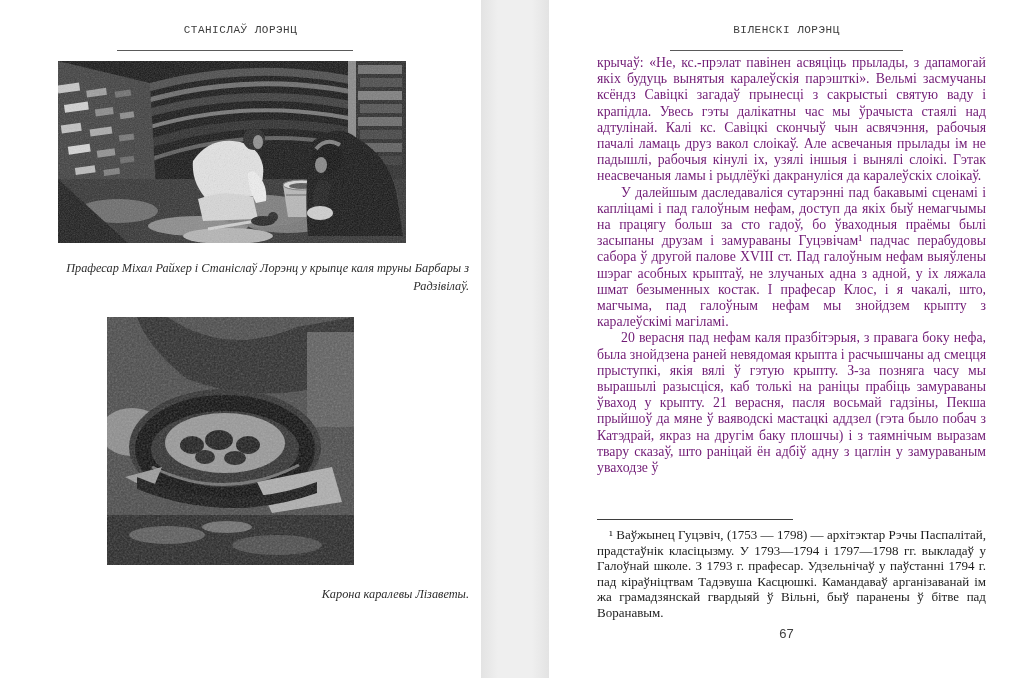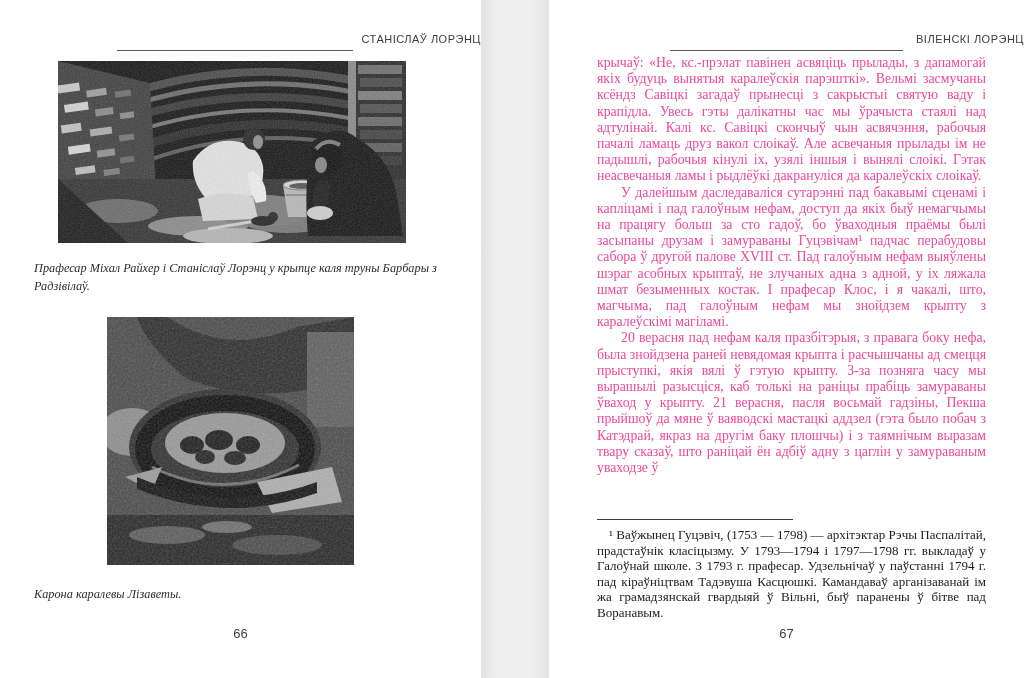--- a/index.html
+++ b/index.html
@@ -10,8 +10,8 @@
   .page{position:absolute;top:0;height:678px;background:#ffffff;}
   .page.left{left:0;width:481px;}
   .page.right{left:549px;width:475px;}
-  .page-header{position:absolute;top:33px;left:0;width:100%;text-align:right;
-               font-family:Liberation Sans, sans-serif;font-size:11px;letter-spacing:.5px;
+  .page-header{position:absolute;top:24px;left:0;width:100%;text-align:center;
+               font-family:Liberation Mono, monospace;font-size:11px;letter-spacing:.5px;
                color:#3d3d3d;}
   .header-rule{position:absolute;top:50px;height:0;border-top:1.5px solid #5a5a5a;}
   .left .header-rule{left:117px;width:236px;}

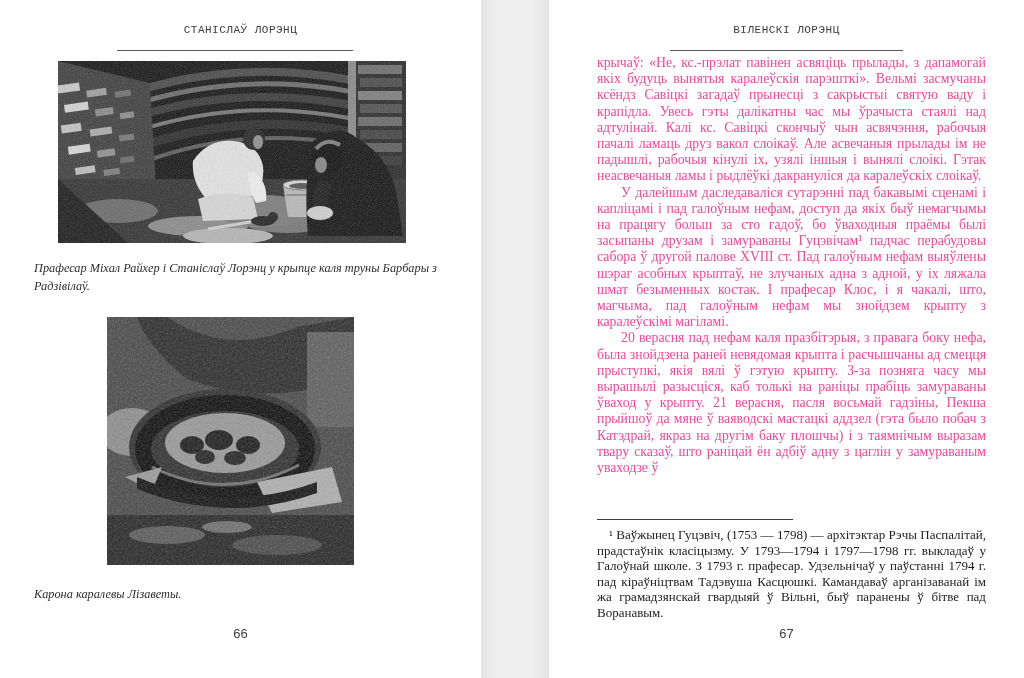--- a/index.html
+++ b/index.html
@@ -26,7 +26,7 @@
   .pagenum{position:absolute;top:626px;left:0;width:100%;text-align:center;
            font-family:"Liberation Sans",sans-serif;font-size:13px;color:#3f3f3f;}
   .body-text{position:absolute;left:48px;top:55px;width:389px;font-size:13.8px;
-             line-height:16.2px;text-align:justify;color:#ec4899;}
+             line-height:16.2px;text-align:justify;color:#701a75;}
   .body-text p{margin:0;text-indent:24px;}
   .body-text p.no-indent{text-indent:0;}
   .footnote-rule{position:absolute;left:48px;top:519px;width:196px;height:0;

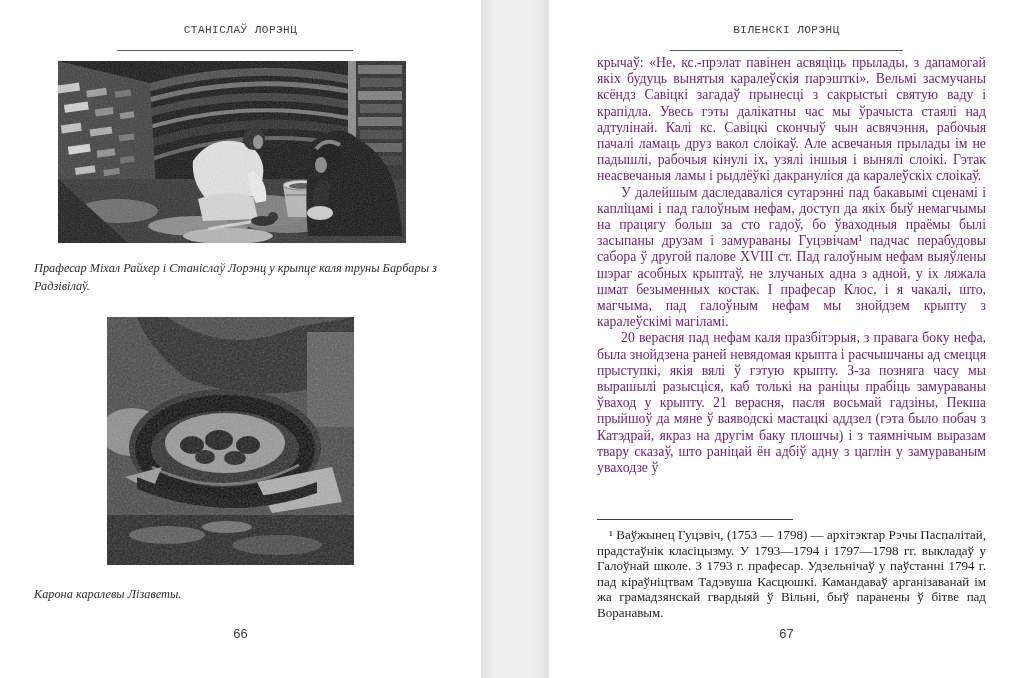--- a/index.html
+++ b/index.html
@@ -19,7 +19,7 @@
   .photo{position:absolute;display:block;}
   #photo1{left:58px;top:61px;}
   #photo2{left:107px;top:317px;}
-  .caption{position:absolute;left:34px;width:421px;text-align:left;font-style:italic;
+  .caption{position:absolute;left:48px;width:421px;text-align:right;font-style:italic;
            font-size:12.3px;line-height:18px;color:#2d2d2d;}
   #caption1{top:259px;}
   #caption2{top:585px;}

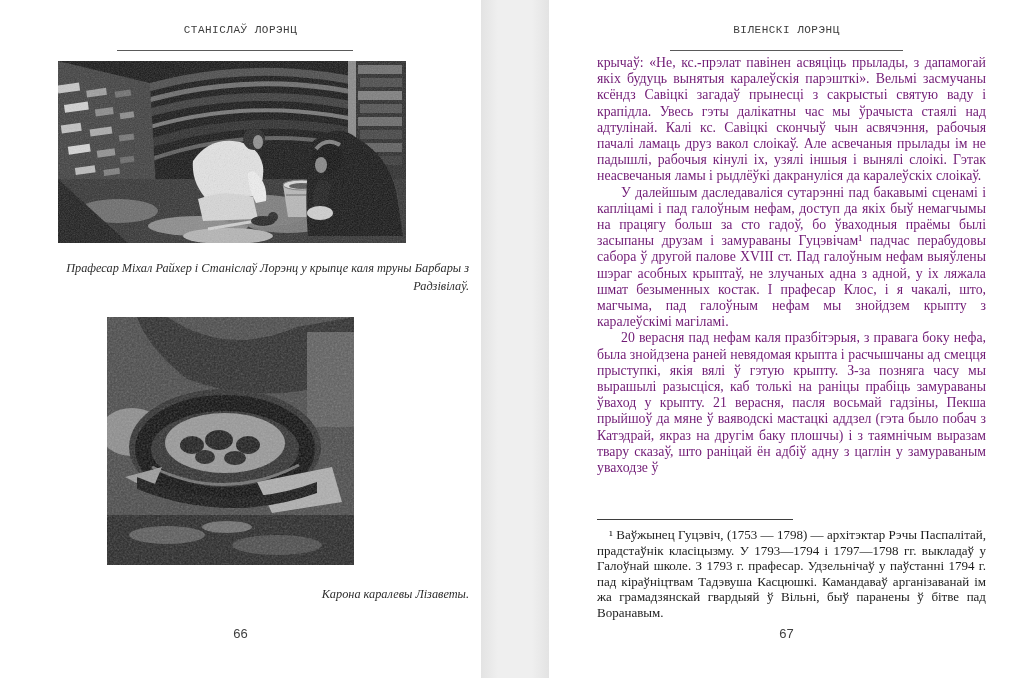--- a/index.html
+++ b/index.html
@@ -172,7 +172,6 @@
     </svg>
 
     <div class="caption" id="caption2">Карона каралевы Лізаветы.</div>
-    <div class="pagenum">66</div>
   </div>
 
   <div class="gutter"></div>

